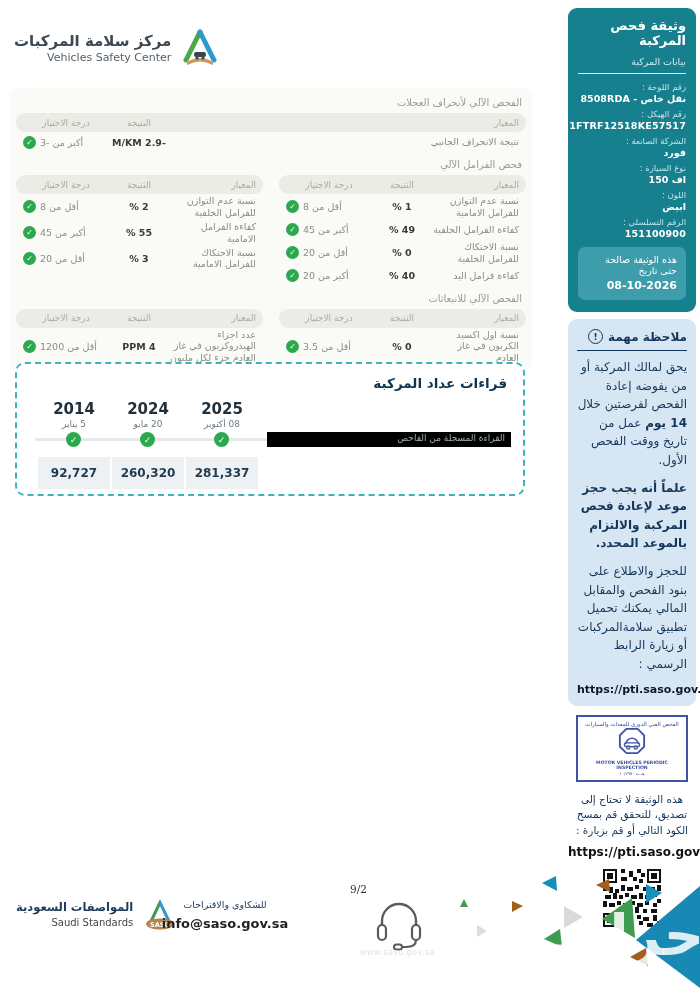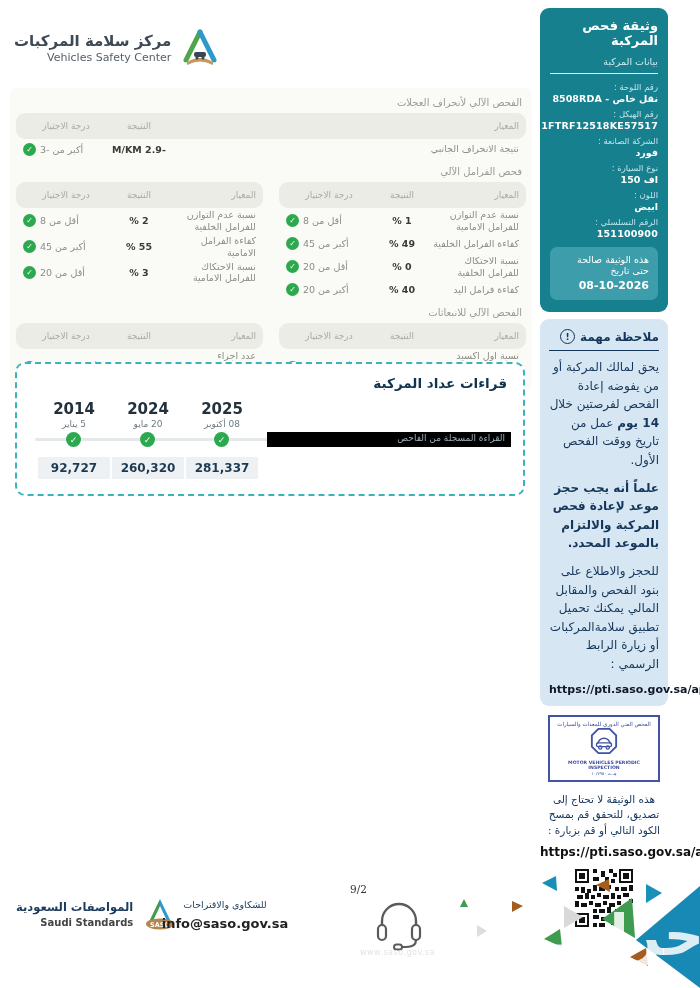--- a/index.html
+++ b/index.html
@@ -43,7 +43,7 @@
   .odo-cell{position:absolute;top:93px;width:72px;height:22px;background:#edf1f3;display:flex;align-items:center;justify-content:center;font-size:12px;font-weight:bold;color:#1f3a50;}
 
   
-  .sidebar{position:absolute;left:540px;top:8px;width:128px;}
+  .sidebar{position:absolute;left:568px;top:8px;width:128px;}
   .teal{background:#17808f;border-radius:9px;padding:10px 10px 12px;color:#fff;}
   .sb-title{font-size:13px;font-weight:bold;text-align:right;direction:rtl;}
   .sb-sub{font-size:9.5px;color:#d6ecef;text-align:right;direction:rtl;margin-top:8px;}

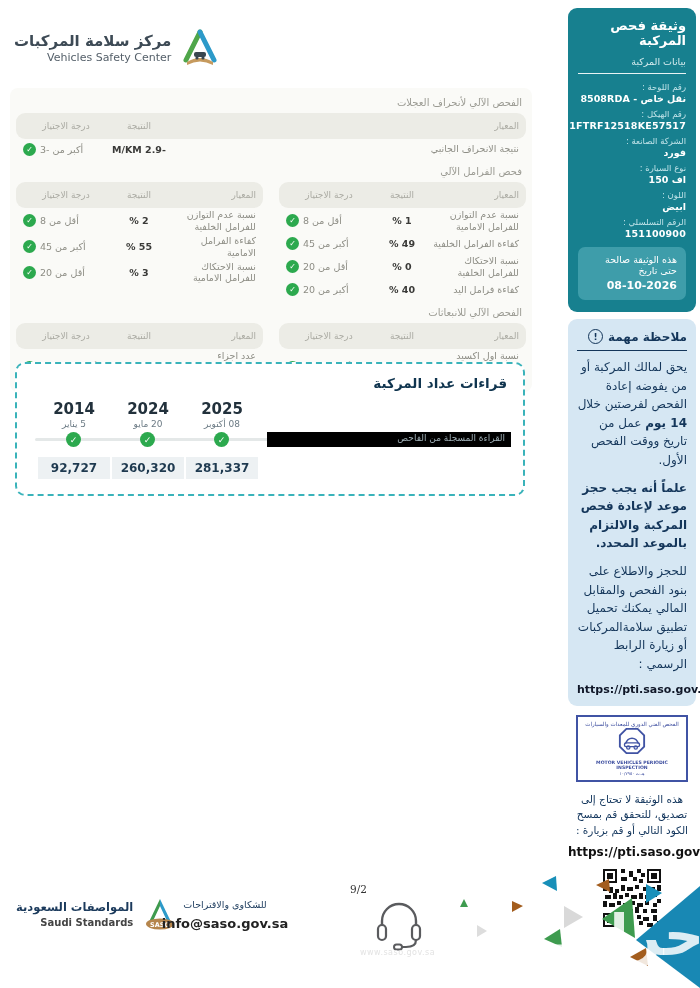--- a/index.html
+++ b/index.html
@@ -16,7 +16,7 @@
   .main-panel{position:absolute;left:10px;top:88px;width:522px;background:#fafaf7;border-radius:8px;padding:2px 0 6px;}
   .sec-title{color:#9b9b93;font-size:10px;text-align:right;margin:7px 10px 5px;direction:rtl;}
   .tbl{margin:0 6px;}
-  .thead{display:flex;direction:ltr;background:#ececе6;background:#ececE6;border-radius:9px;height:26px;align-items:center;color:#abab a3;color:#ababa3;font-size:9px;padding:0 7px;}
+  .thead{display:flex;direction:ltr;background:#ececе6;background:#ececE6;border-radius:9px;height:19px;align-items:center;color:#abab a3;color:#ababa3;font-size:9px;padding:0 7px;}
   .trow{display:flex;direction:ltr;align-items:center;min-height:18px;padding:1px 7px;font-size:9.5px;}
   .tc-pass{width:86px;display:flex;align-items:center;gap:4px;color:#8d8d85;}
   .tc-res{width:60px;text-align:center;font-weight:bold;color:#3a3a38;direction:ltr;unicode-bidi:bidi-override;}

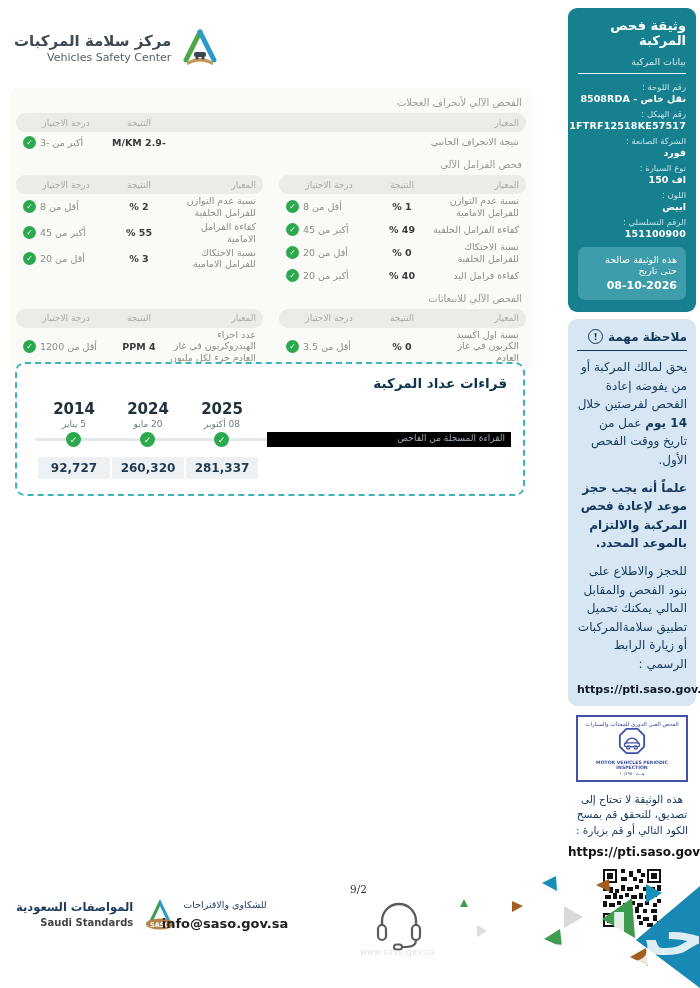--- a/index.html
+++ b/index.html
@@ -40,7 +40,7 @@
   .odo-strip-label{position:absolute;right:6px;top:1px;font-size:9px;color:#9fafb6;direction:rtl;}
   .odo-check{position:absolute;top:68px;width:15px;height:15px;border-radius:50%;background:#2ca94e;color:#fff;font-size:9px;display:flex;align-items:center;justify-content:center;}
   .odo-check::before{content:"✓";font-weight:bold;}
-  .odo-cell{position:absolute;top:93px;width:72px;height:22px;background:#edf1f3;display:flex;align-items:center;justify-content:center;font-size:12px;font-weight:bold;color:#1f3a50;}
+  .odo-cell{position:absolute;top:93px;width:72px;height:32px;background:#edf1f3;display:flex;align-items:center;justify-content:center;font-size:12px;font-weight:bold;color:#1f3a50;}
 
   
   .sidebar{position:absolute;left:568px;top:8px;width:128px;}

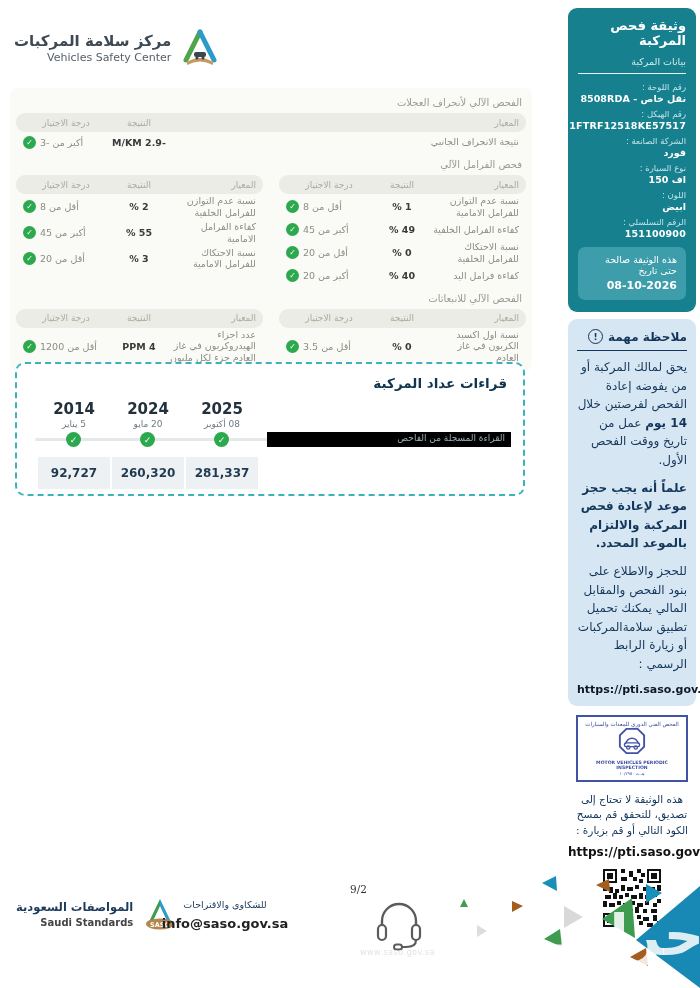--- a/index.html
+++ b/index.html
@@ -75,7 +75,7 @@
   .saso-block{position:absolute;left:16px;top:896px;display:flex;align-items:center;gap:7px;}
   .saso-text{text-align:right;}
   .saso-ar{font-size:11.5px;font-weight:bold;color:#1b3a5c;}
-  .saso-en{font-size:10px;color:#444;margin-top:3px;font-weight:bold;}
+  .saso-en{font-size:10px;color:#444;margin-top:3px;}
   .complaints{position:absolute;left:160px;top:899px;width:130px;text-align:center;}
   .comp-l{font-size:9.5px;color:#1b3a5c;direction:rtl;}
   .comp-e{font-size:13px;font-weight:bold;color:#222;margin-top:6px;}

